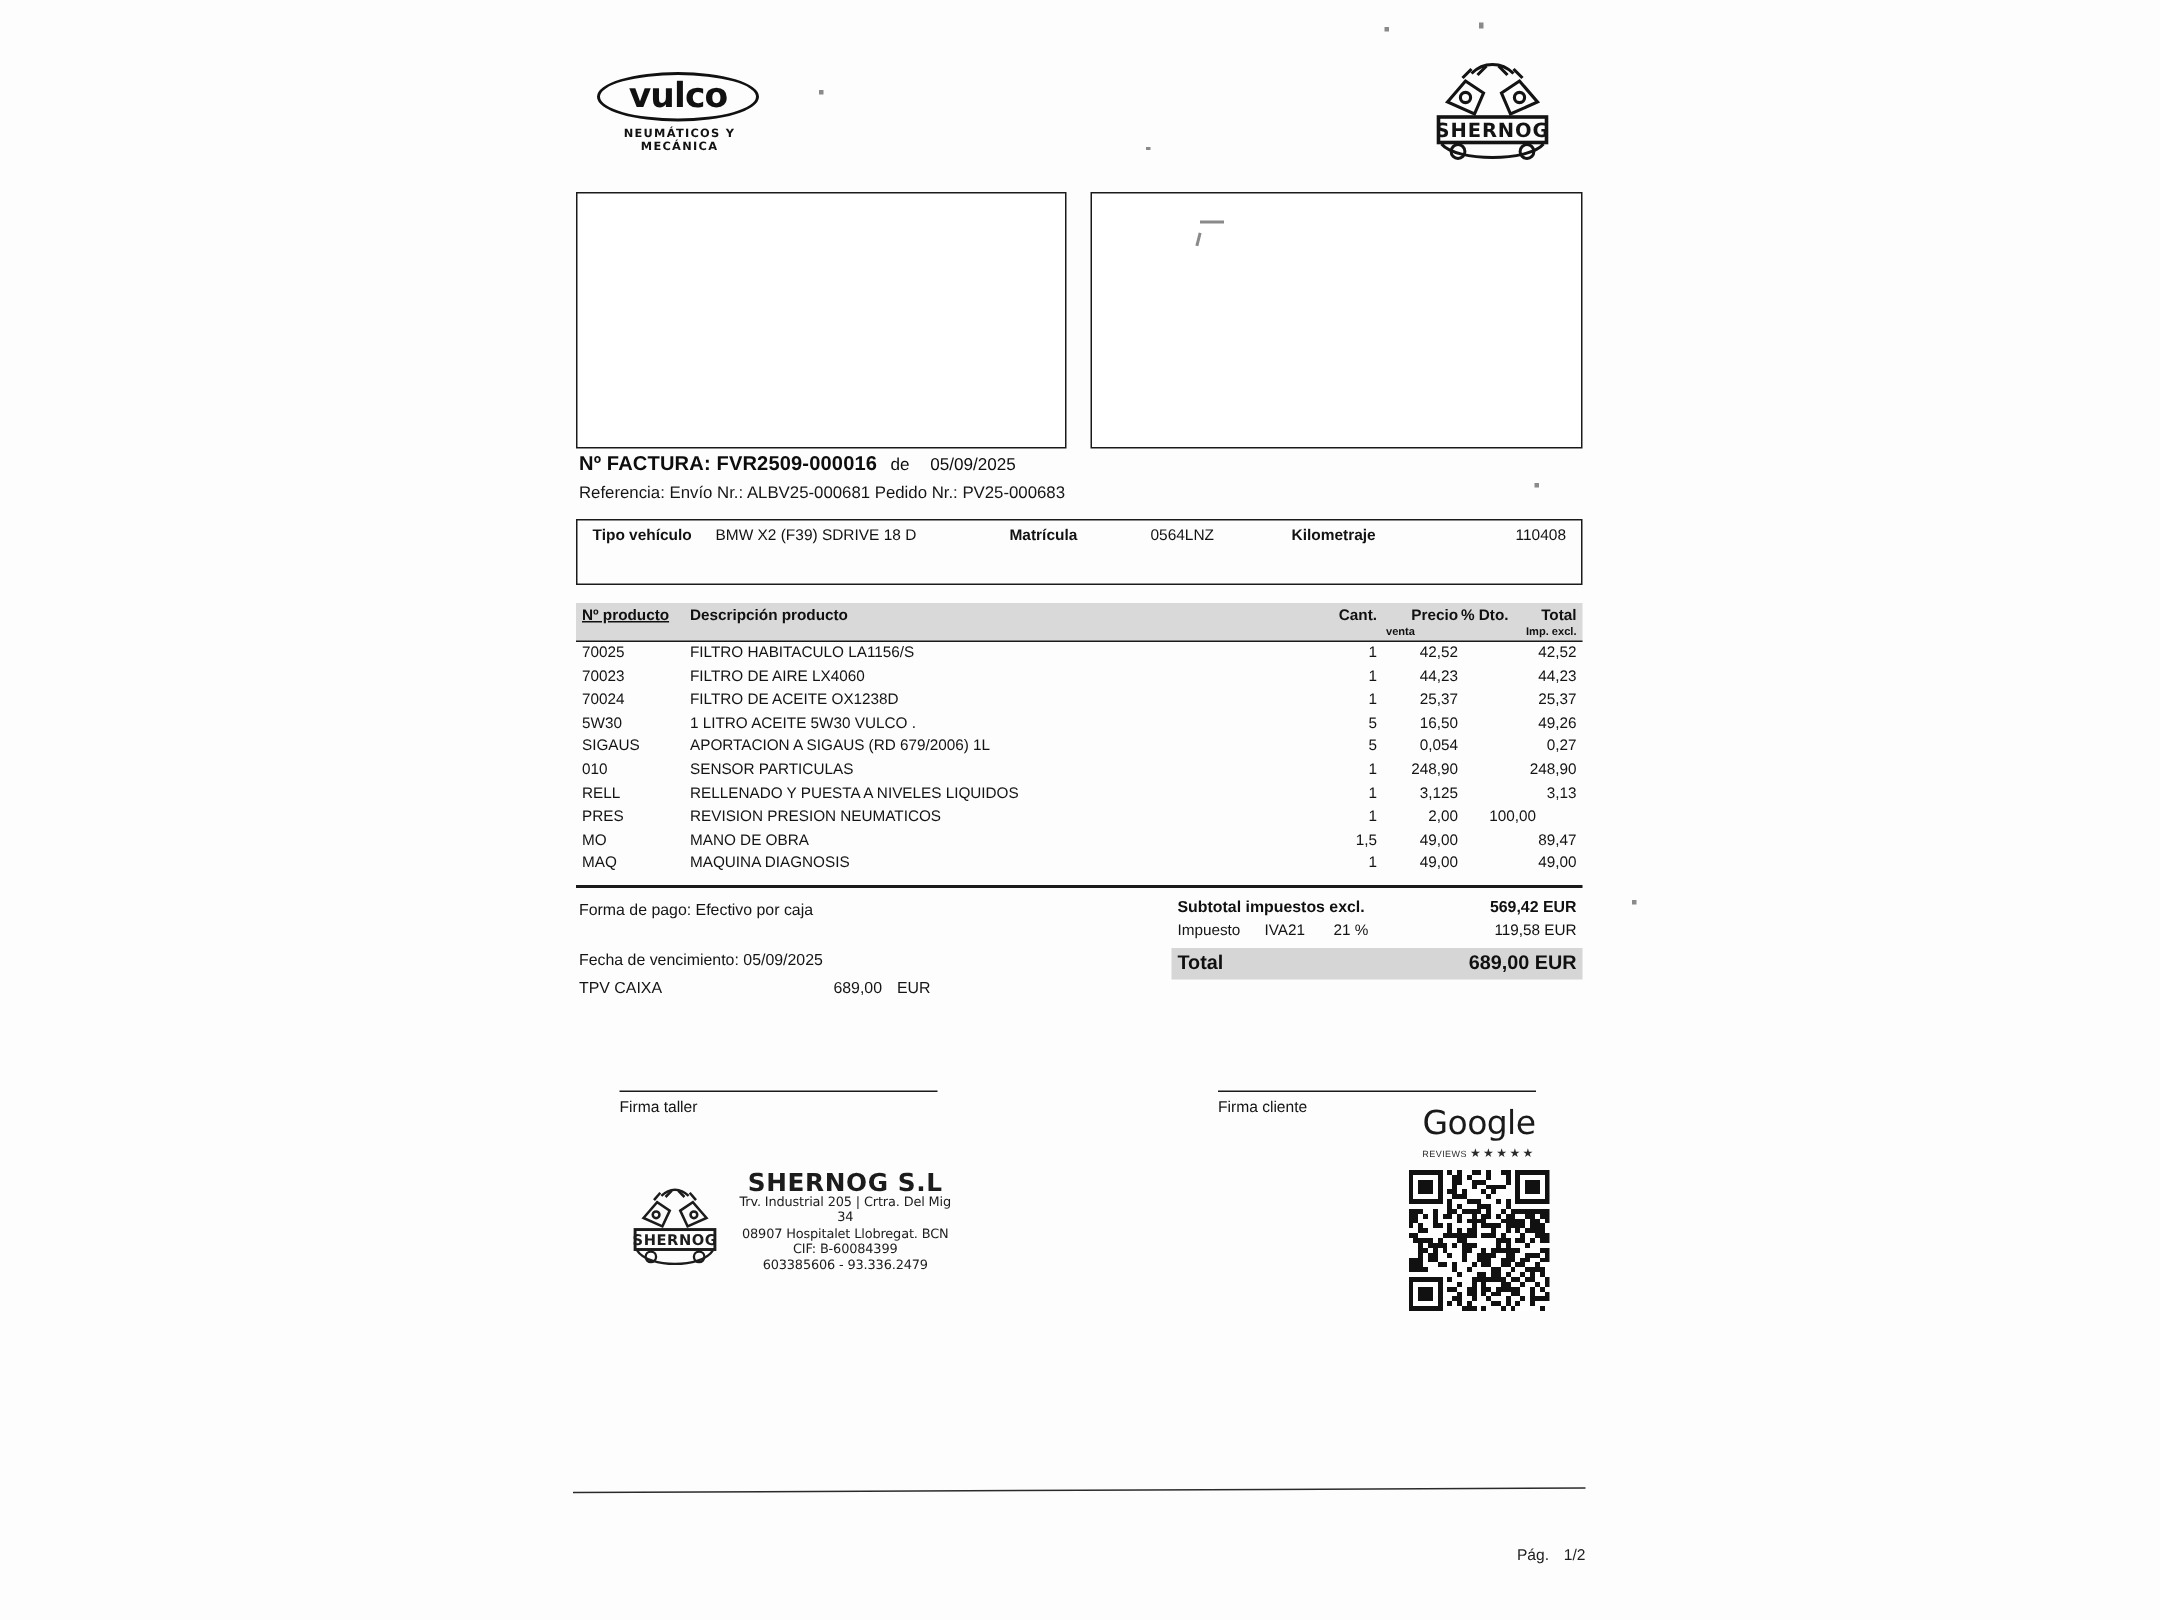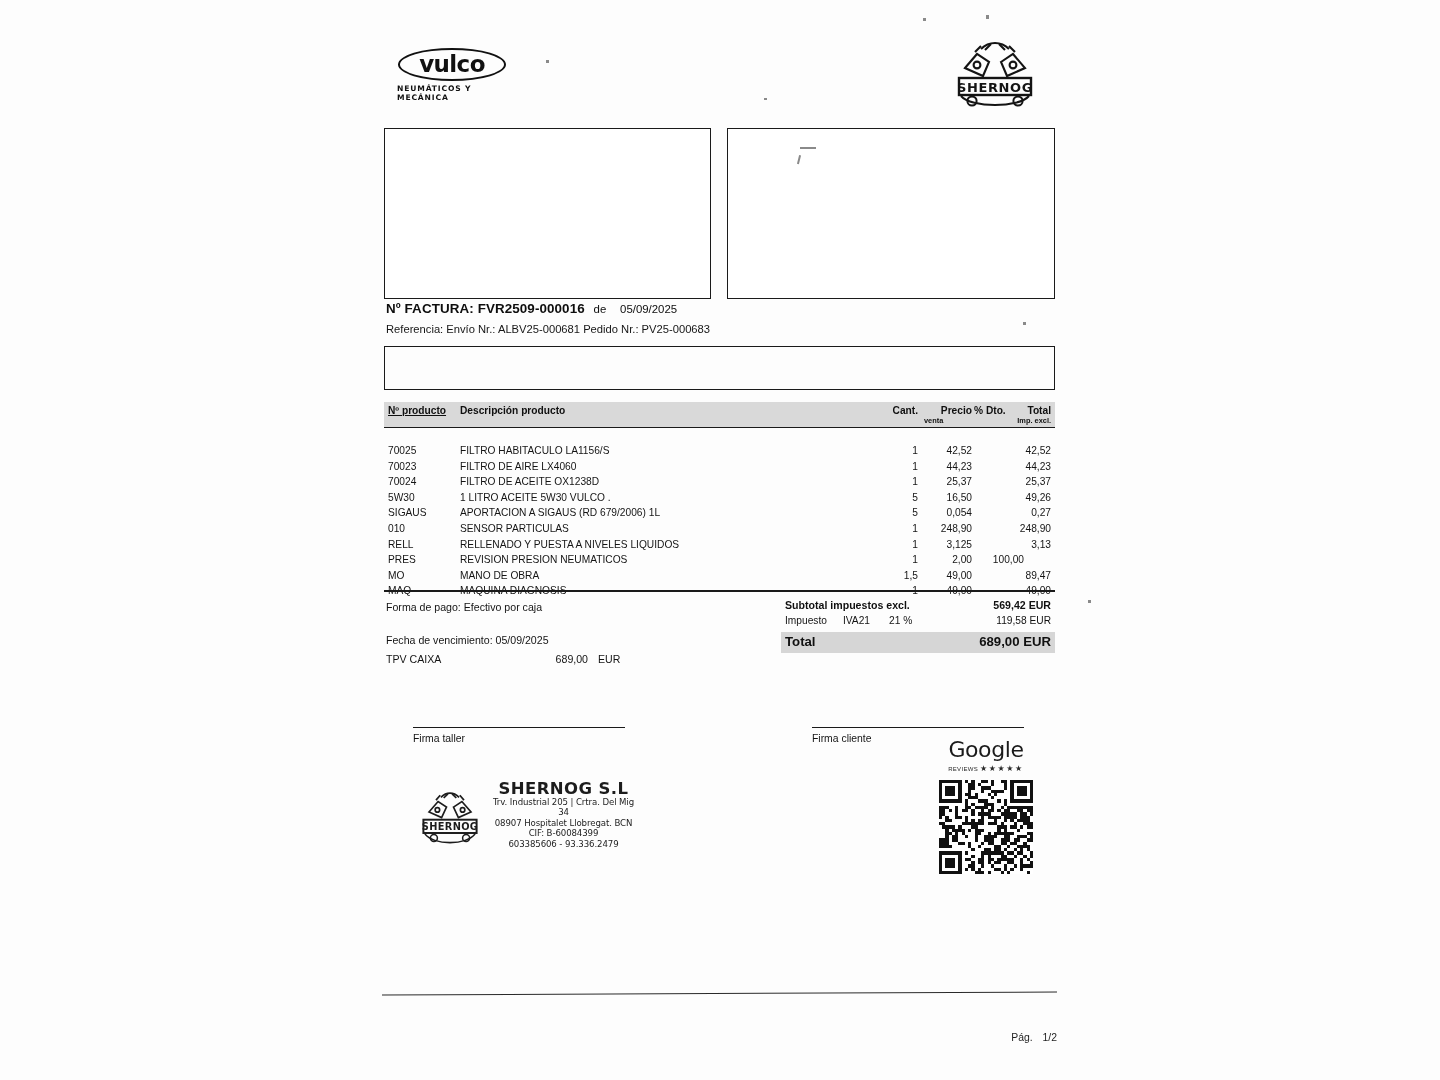--- a/index.html
+++ b/index.html
@@ -64,6 +64,7 @@
     left: -1px;
     top: 36px;
     width: 112px;
+    text-align: center;
     font-size: 7.6px;
     font-weight: bold;
     letter-spacing: 0.85px;

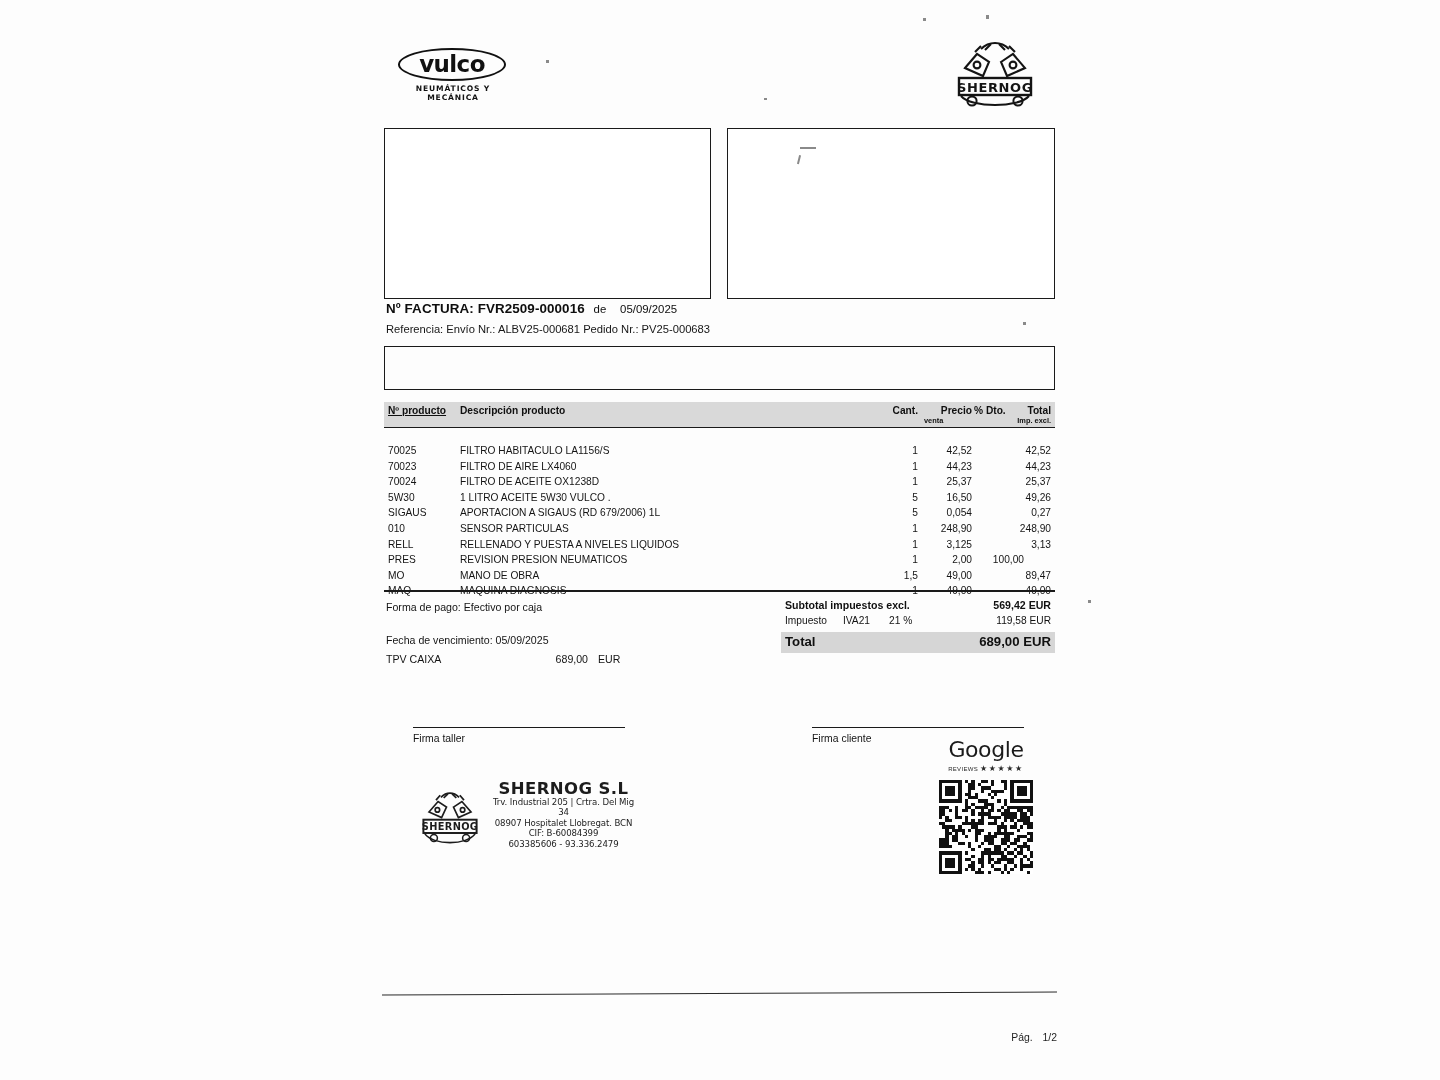--- a/index.html
+++ b/index.html
@@ -462,6 +462,14 @@
   <div class="inv-ref">Referencia: Envío Nr.: ALBV25-000681 Pedido Nr.: PV25-000683</div>
 
   <div class="veh-table">
+    <div class="veh-row r1">
+      <div class="veh-cell lbl c-lbl1">Tipo vehículo</div>
+      <div class="veh-cell c-val1">BMW X2 (F39) SDRIVE 18 D</div>
+      <div class="veh-cell lbl c-lbl2">Matrícula</div>
+      <div class="veh-cell c-val2">0564LNZ</div>
+      <div class="veh-cell lbl c-lbl3">Kilometraje</div>
+      <div class="veh-cell c-val3">110408</div>
+    </div>
   </div>
 
   <div class="items">

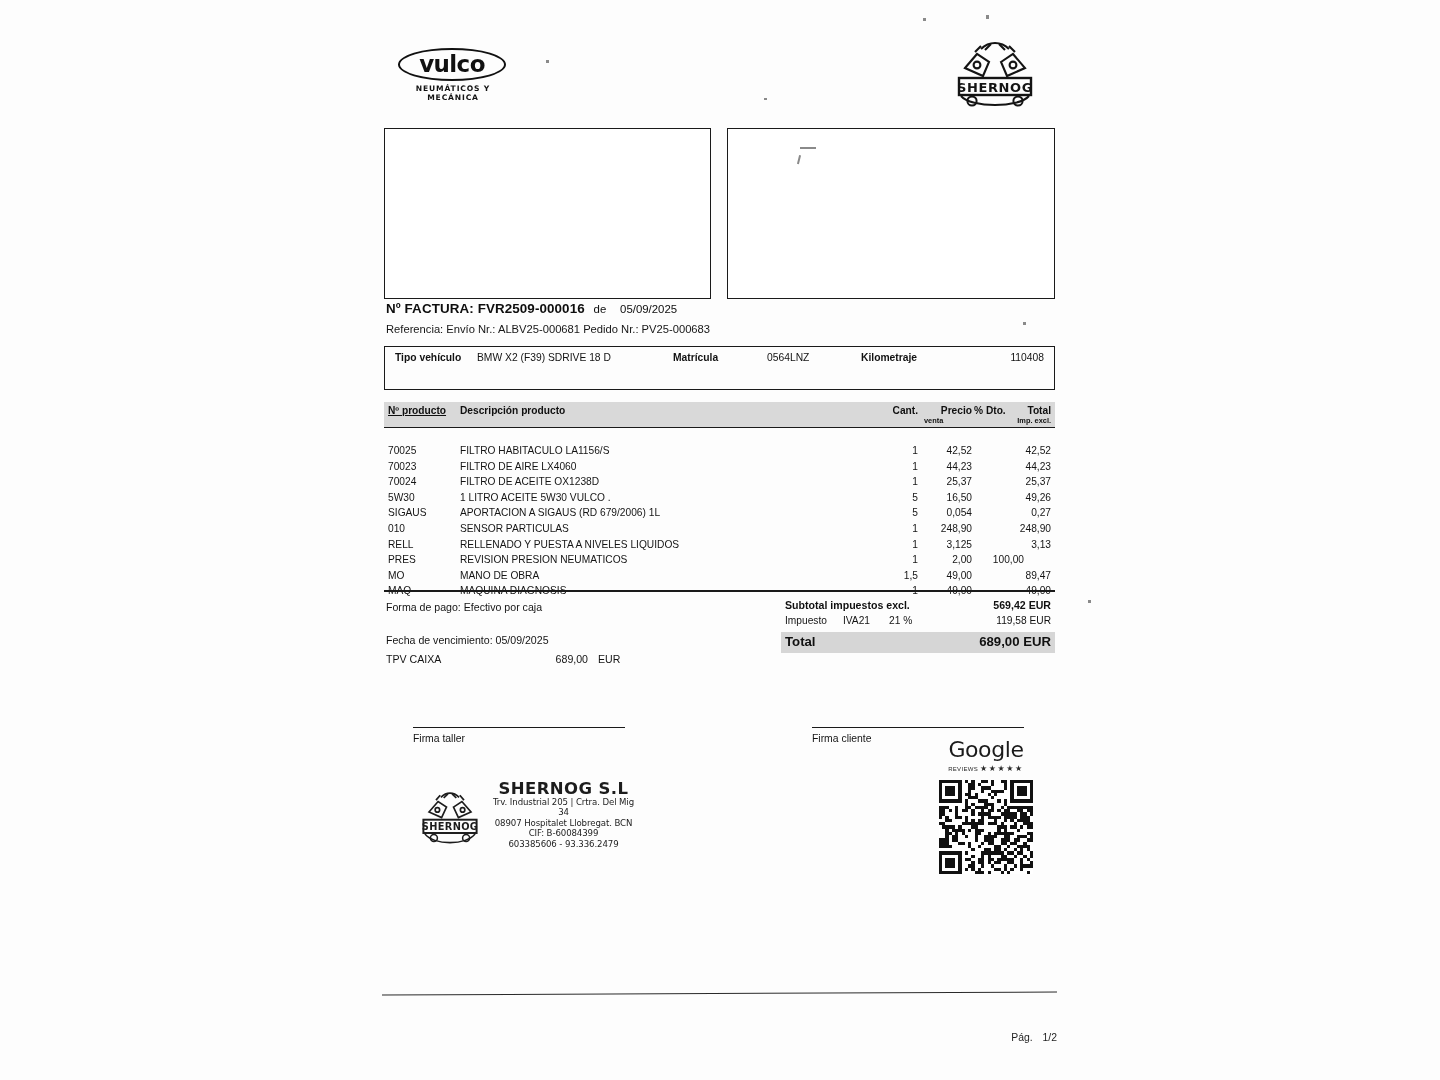--- a/index.html
+++ b/index.html
@@ -189,7 +189,7 @@
 
   .items-body {
     position: relative;
-    padding-top: 16px;
+    padding-top: 1px;
   }
   .item-row {
     position: relative;

